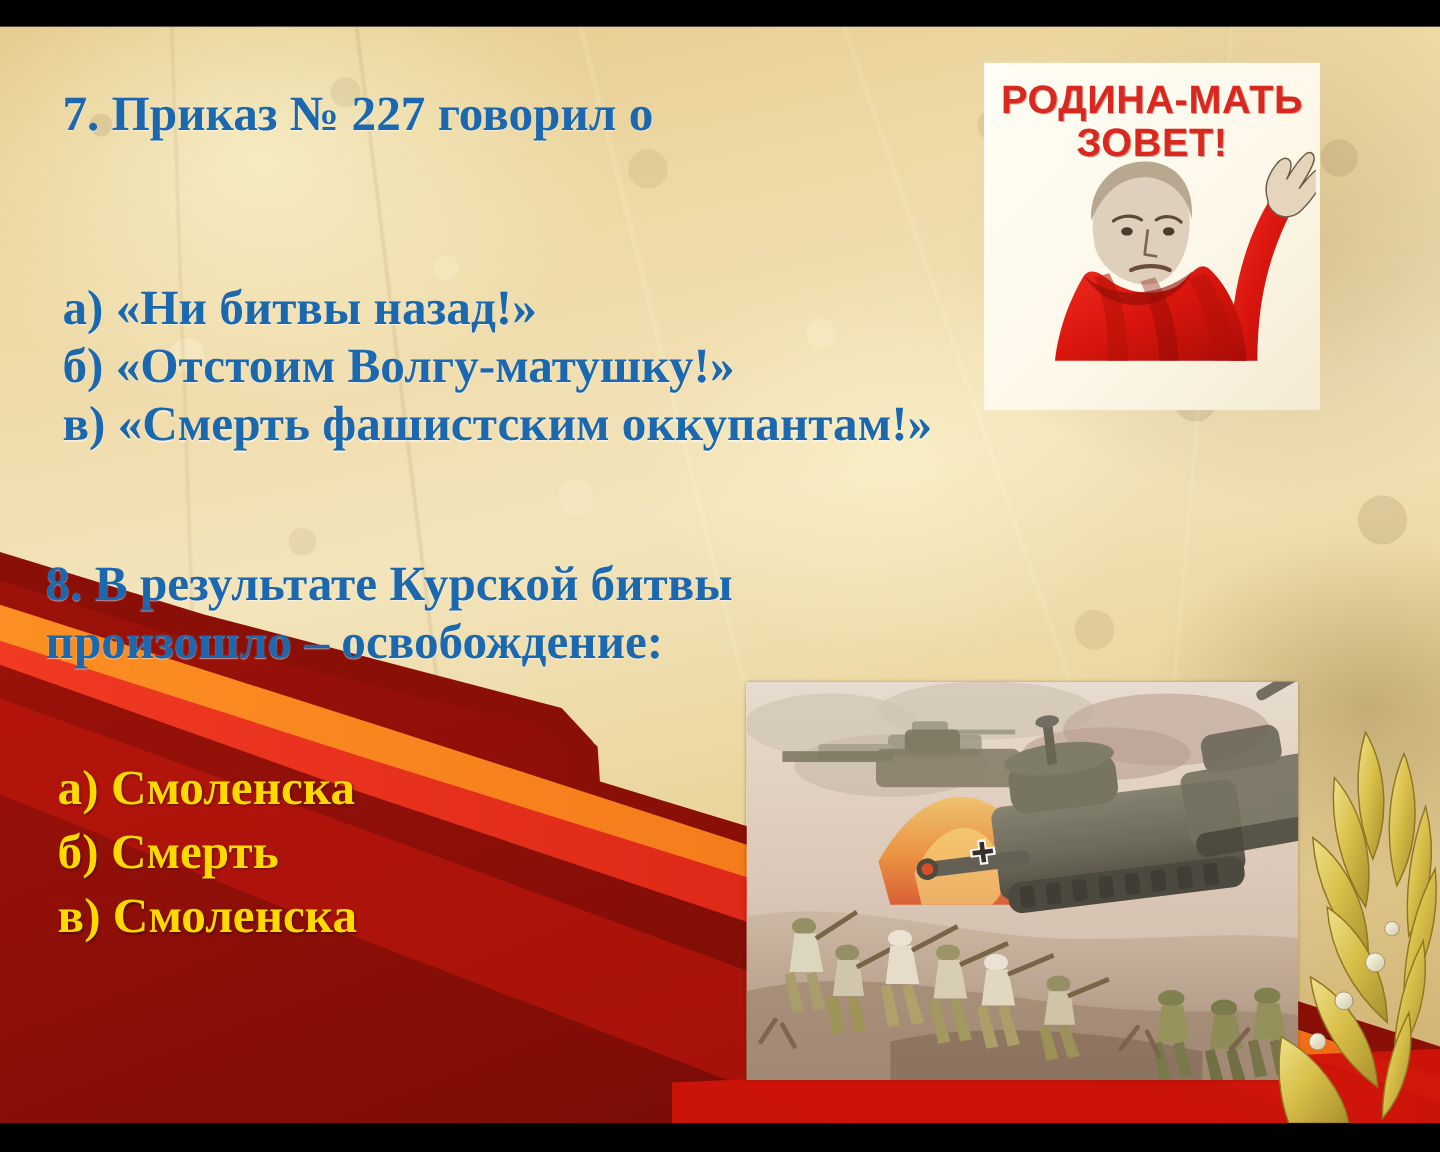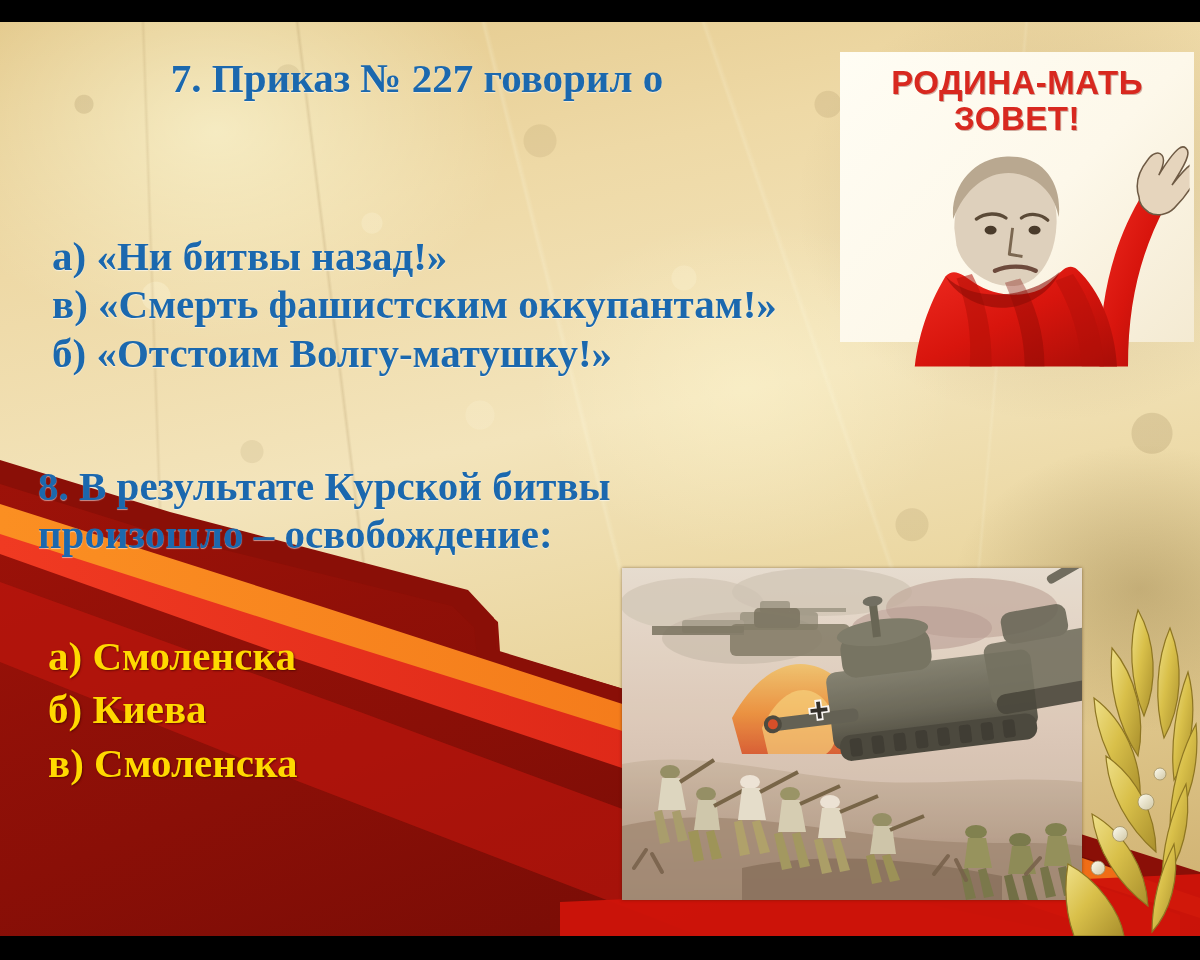--- a/index.html
+++ b/index.html
@@ -90,7 +90,7 @@
   .laurel{position:absolute;right:0;bottom:24px;width:180px;height:330px;z-index:25;}
 
   
-  .q7{position:absolute;left:52px;top:54px;width:730px;z-index:30;text-align:center;}
+  .q7{position:absolute;left:52px;top:70px;width:730px;z-index:30;}
   .q7-opts{position:absolute;left:52px;top:232px;width:1000px;z-index:30;}
   .q8{position:absolute;left:38px;top:462px;width:810px;z-index:30;}
   .q8-opts{position:absolute;left:48px;top:630px;width:420px;z-index:30;}

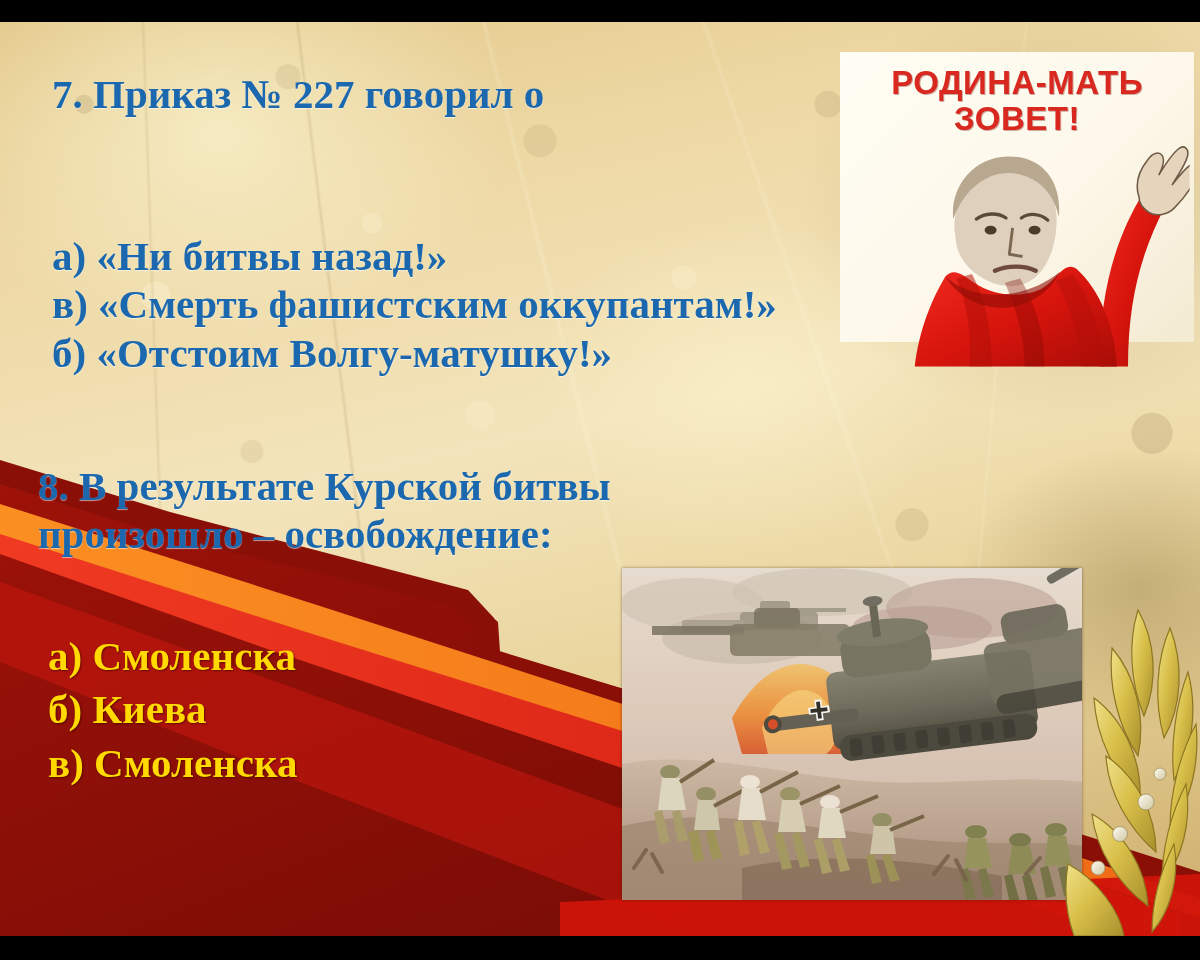--- a/index.html
+++ b/index.html
@@ -61,7 +61,7 @@
 
   
   .poster{
-    position:absolute;left:840px;top:52px;width:354px;height:290px;z-index:20;
+    position:absolute;left:820px;top:52px;width:280px;height:290px;z-index:20;
   }
   .poster-canvas{
     position:absolute;inset:0;

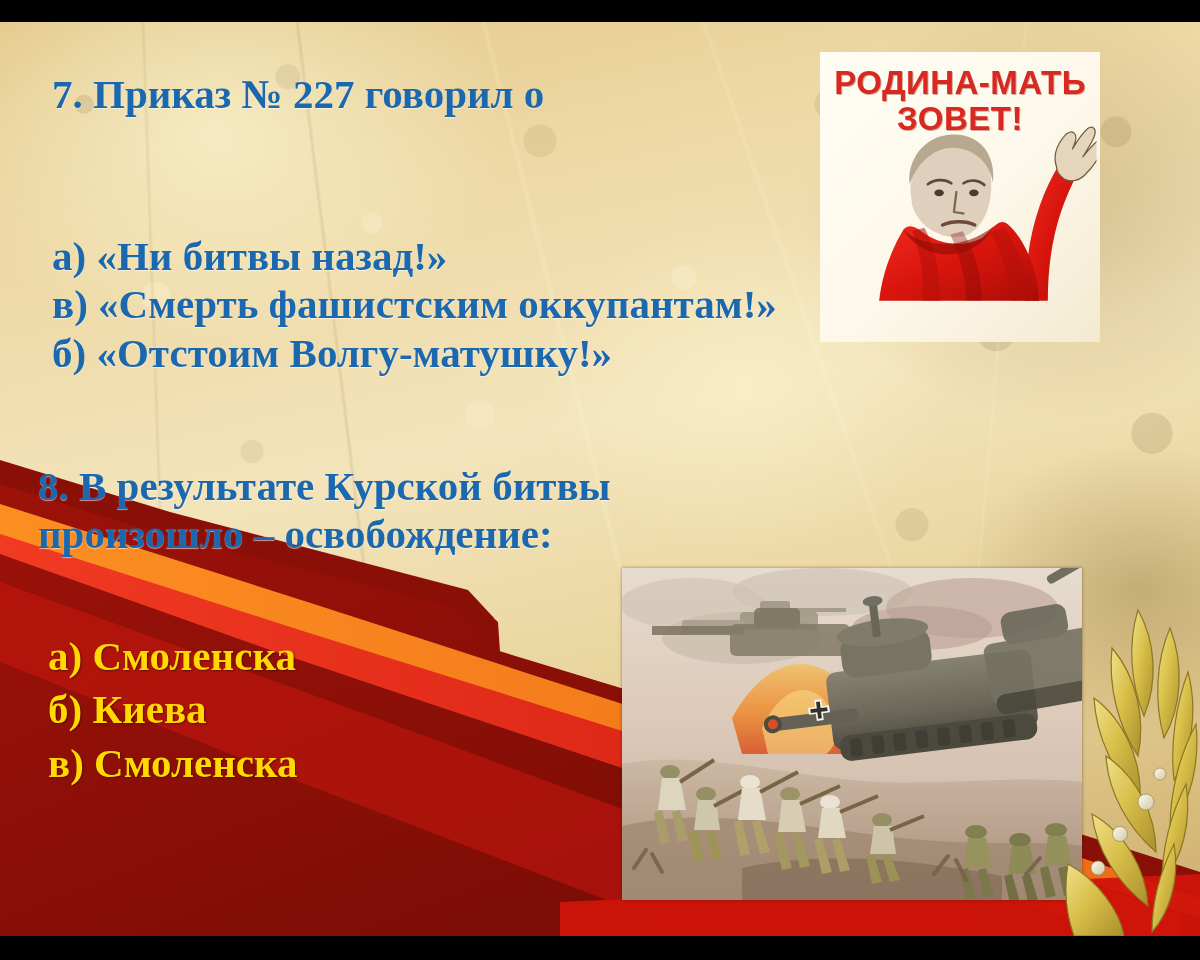--- a/index.html
+++ b/index.html
@@ -409,8 +409,8 @@
 
   <div class="q7-opts">
     <div class="blue-line">а) «Ни битвы назад!»</div>
+    <div class="blue-line">б) «Отстоим Волгу-матушку!»</div>
     <div class="blue-line">в) «Смерть фашистским оккупантам!»</div>
-    <div class="blue-line">б) «Отстоим Волгу-матушку!»</div>
   </div>
 
   <div class="q8">

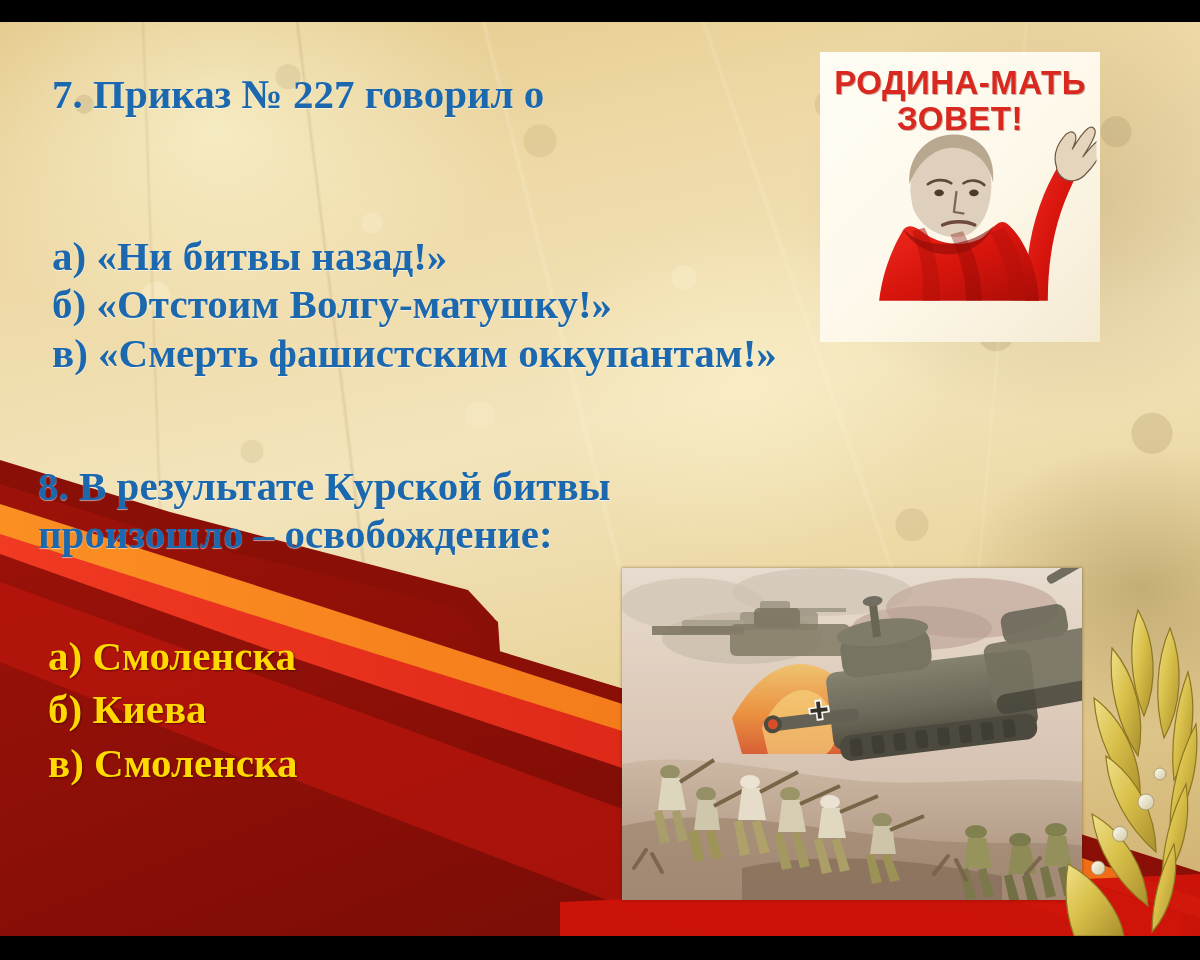--- a/index.html
+++ b/index.html
@@ -420,7 +420,7 @@
 
   <div class="q8-opts">
     <div class="yellow-line">а) Смоленска</div>
-    <div class="yellow-line">б) Киева</div>
+    <div class="yellow-line">б) Смерть</div>
     <div class="yellow-line">в) Смоленска</div>
   </div>
 

